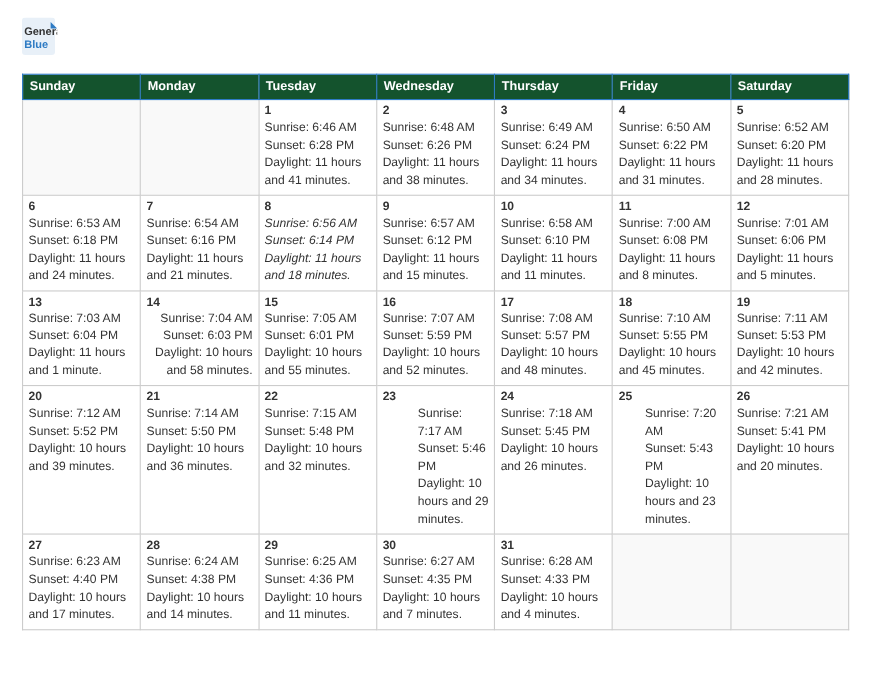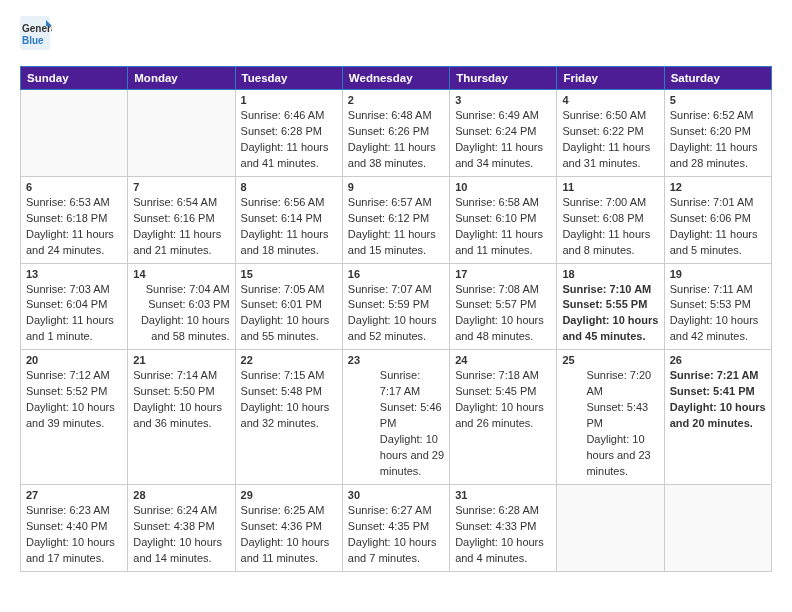--- a/index.html
+++ b/index.html
@@ -42,7 +42,7 @@
       table-layout: fixed;
     }
     th {
-      background-color: #4c1d95;
+      background-color: #14532d;
       color: white;
       text-align: left;
       padding: 5px 6px;

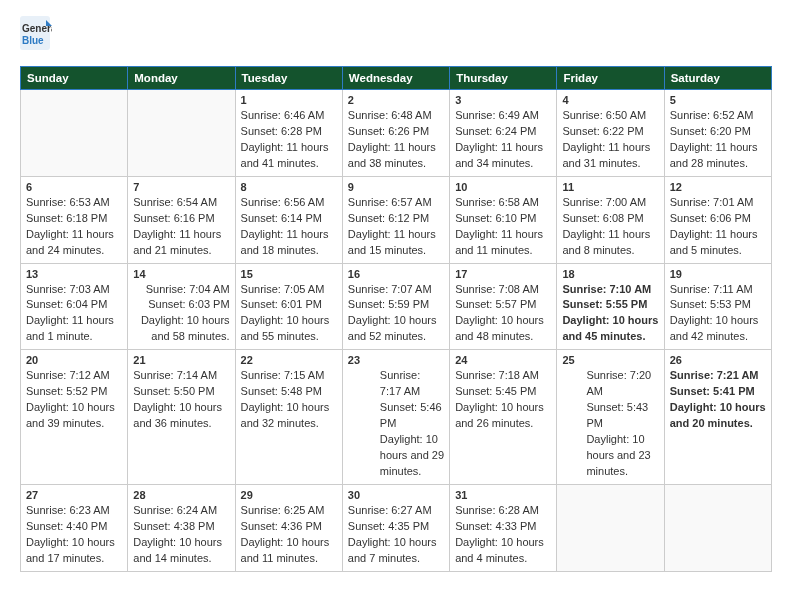--- a/index.html
+++ b/index.html
@@ -160,7 +160,7 @@
           </td>
           <td>
             <span class="day-num">8</span>
-            <div class="cell-text" style="white-space: pre-line;">Sunrise: 6:56 AM
+            <div class="cell-text" style="white-space: pre-line; font-style: italic;">Sunrise: 6:56 AM
 Sunset: 6:14 PM
 Daylight: 11 hours and 18 minutes.</div>
           </td>

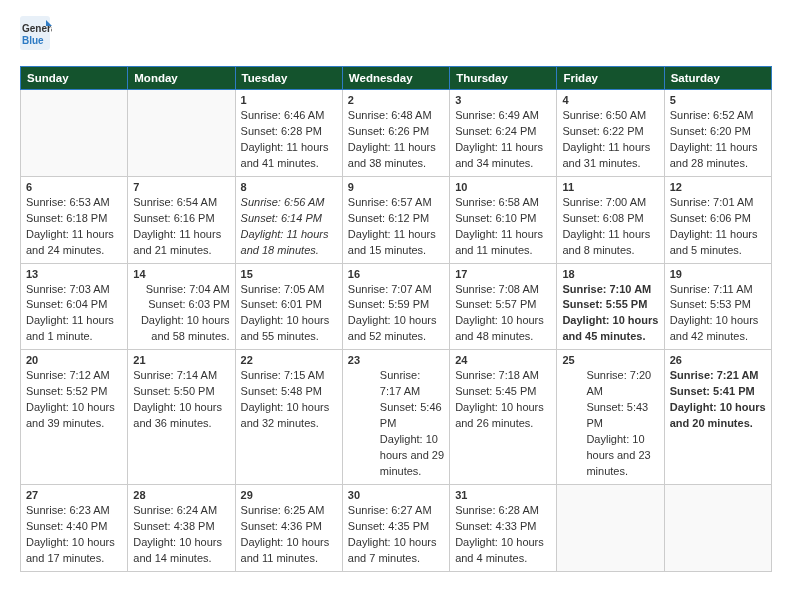--- a/index.html
+++ b/index.html
@@ -222,7 +222,7 @@
           </td>
           <td>
             <span class="day-num">18</span>
-            <div class="cell-text" style="white-space: pre-line; font-weight: bold;">Sunrise: 7:10 AM
+            <div class="cell-text" style="white-space: pre-line;">Sunrise: 7:10 AM
 Sunset: 5:55 PM
 Daylight: 10 hours and 45 minutes.</div>
           </td>

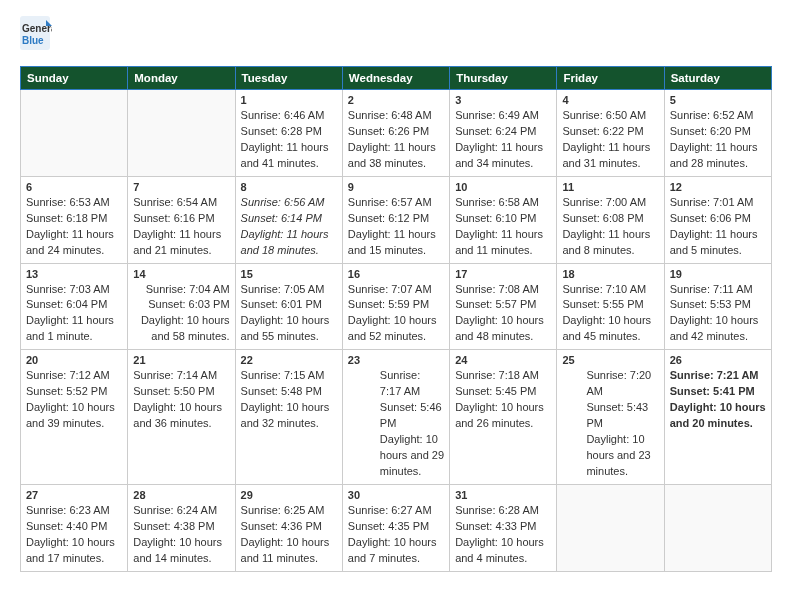--- a/index.html
+++ b/index.html
@@ -272,7 +272,7 @@
           </td>
           <td>
             <span class="day-num">26</span>
-            <div class="cell-text" style="white-space: pre-line; font-weight: bold;">Sunrise: 7:21 AM
+            <div class="cell-text" style="white-space: pre-line;">Sunrise: 7:21 AM
 Sunset: 5:41 PM
 Daylight: 10 hours and 20 minutes.</div>
           </td>

